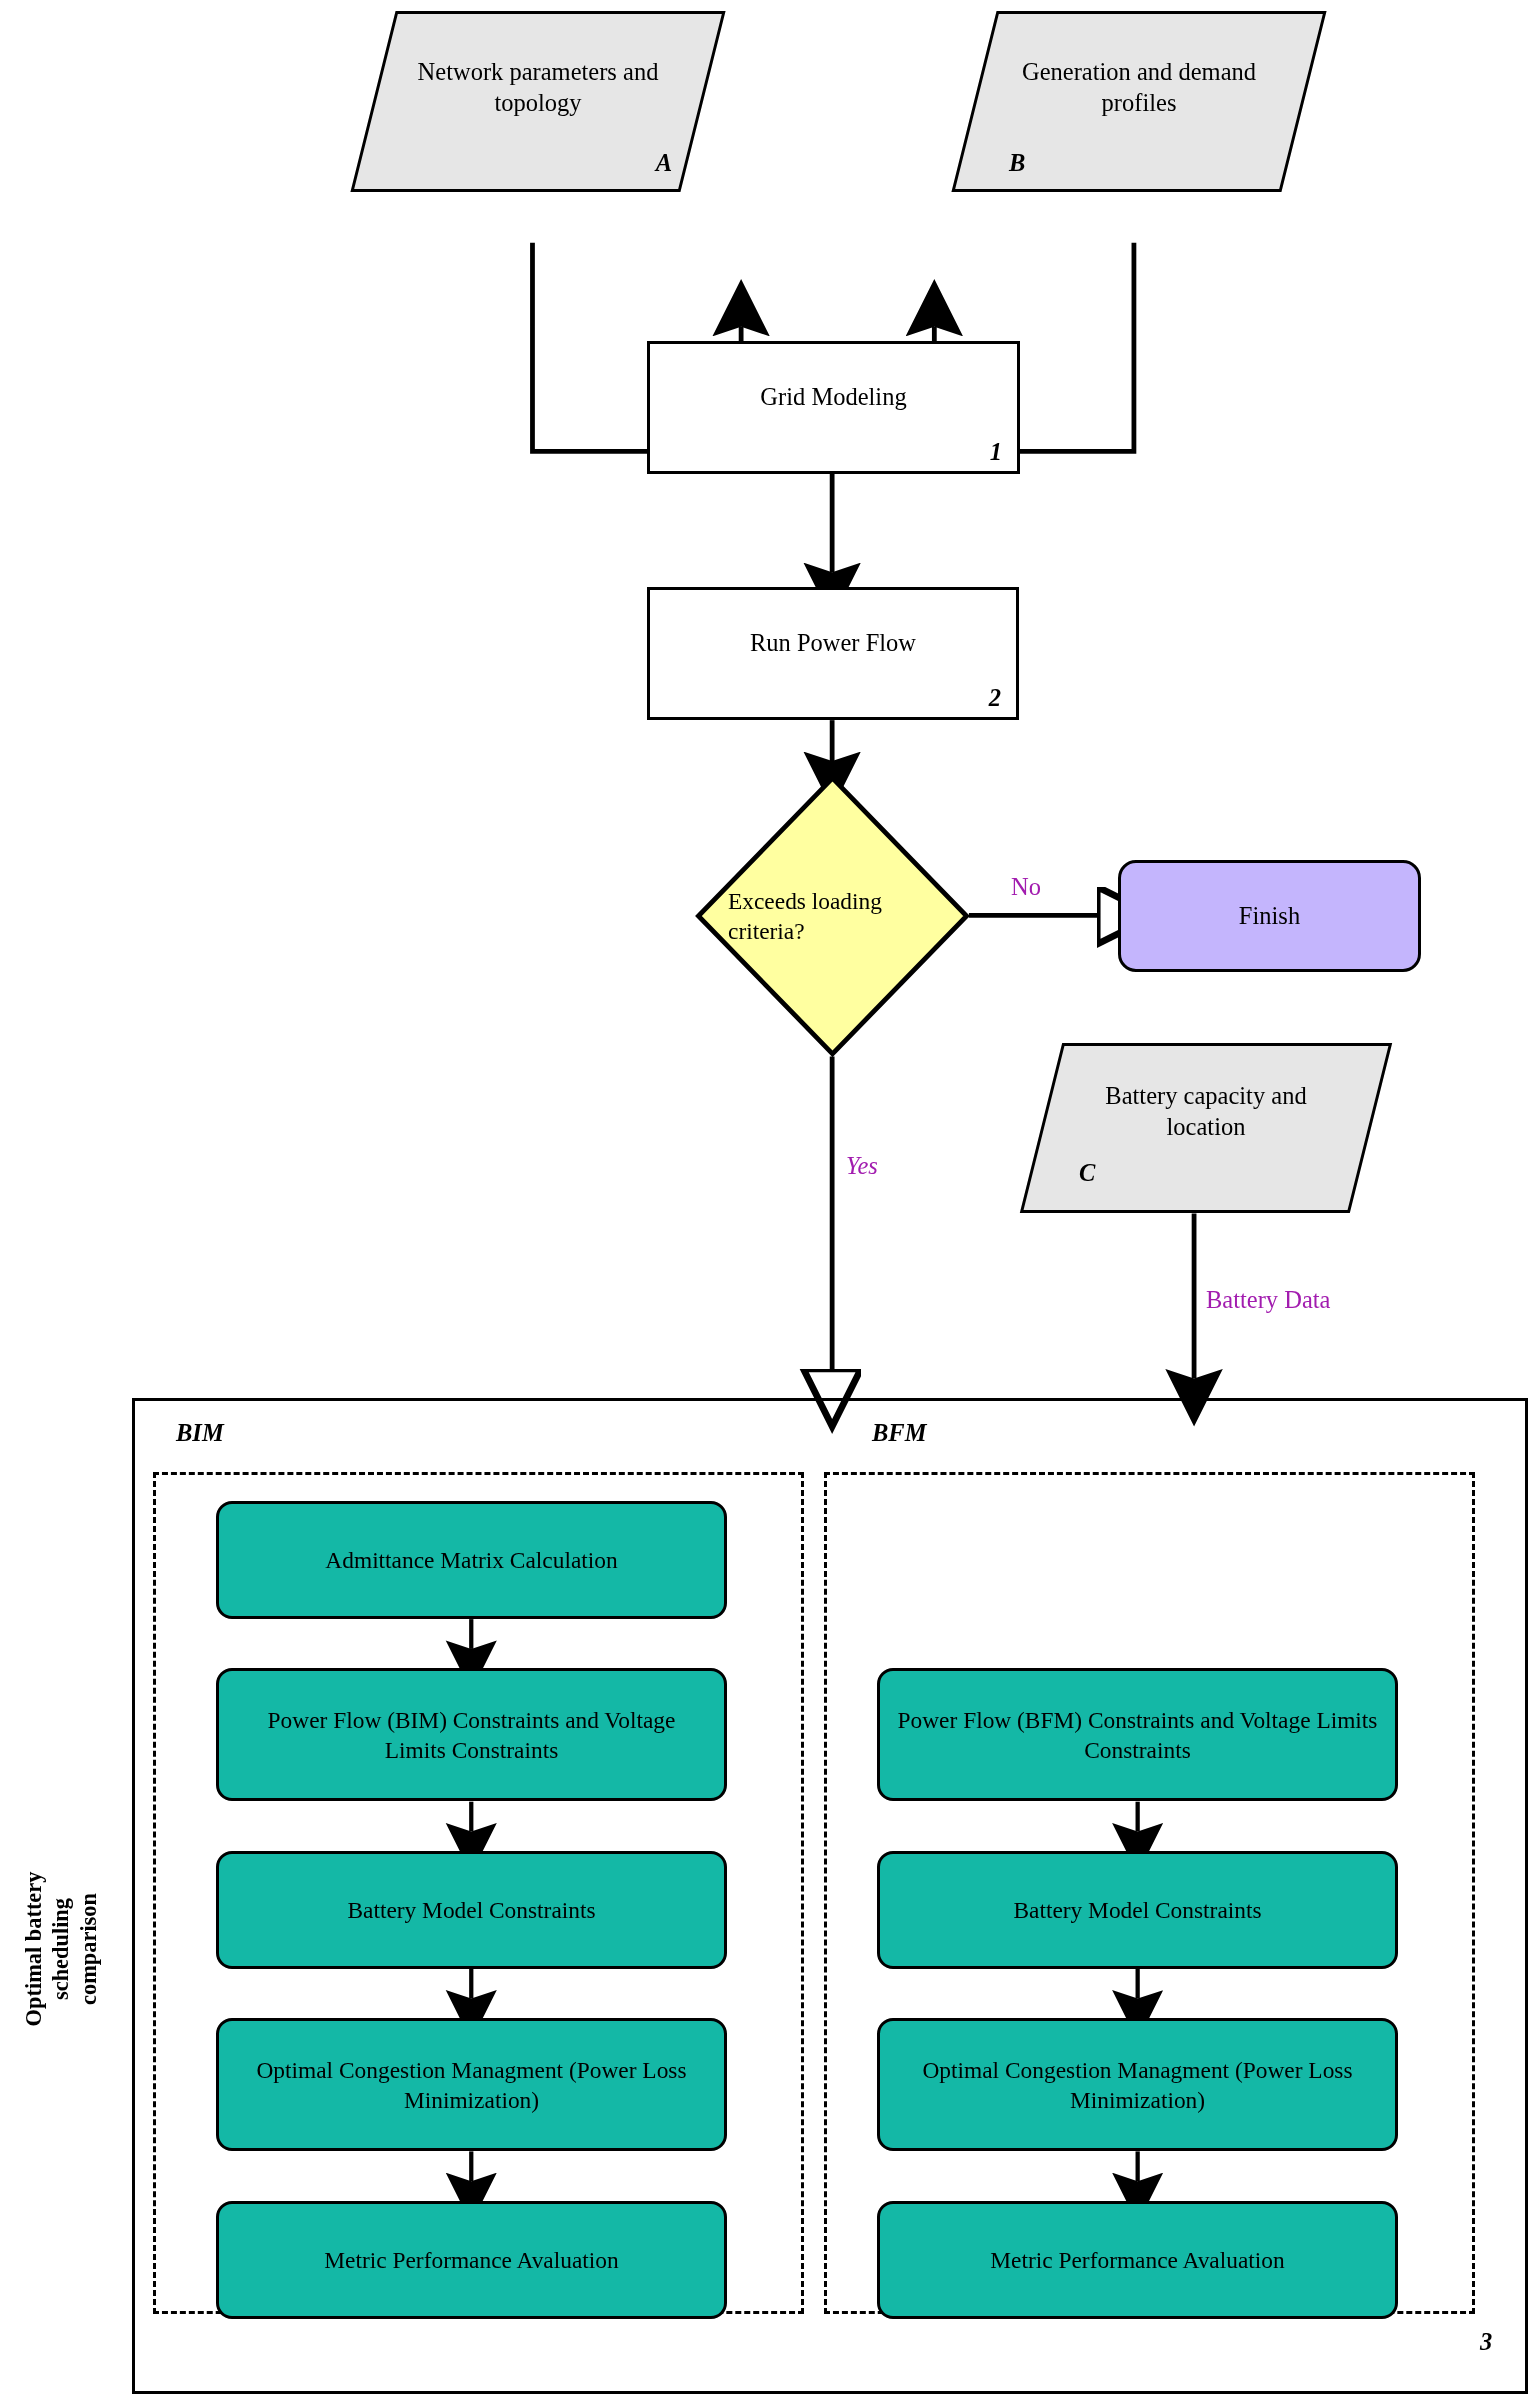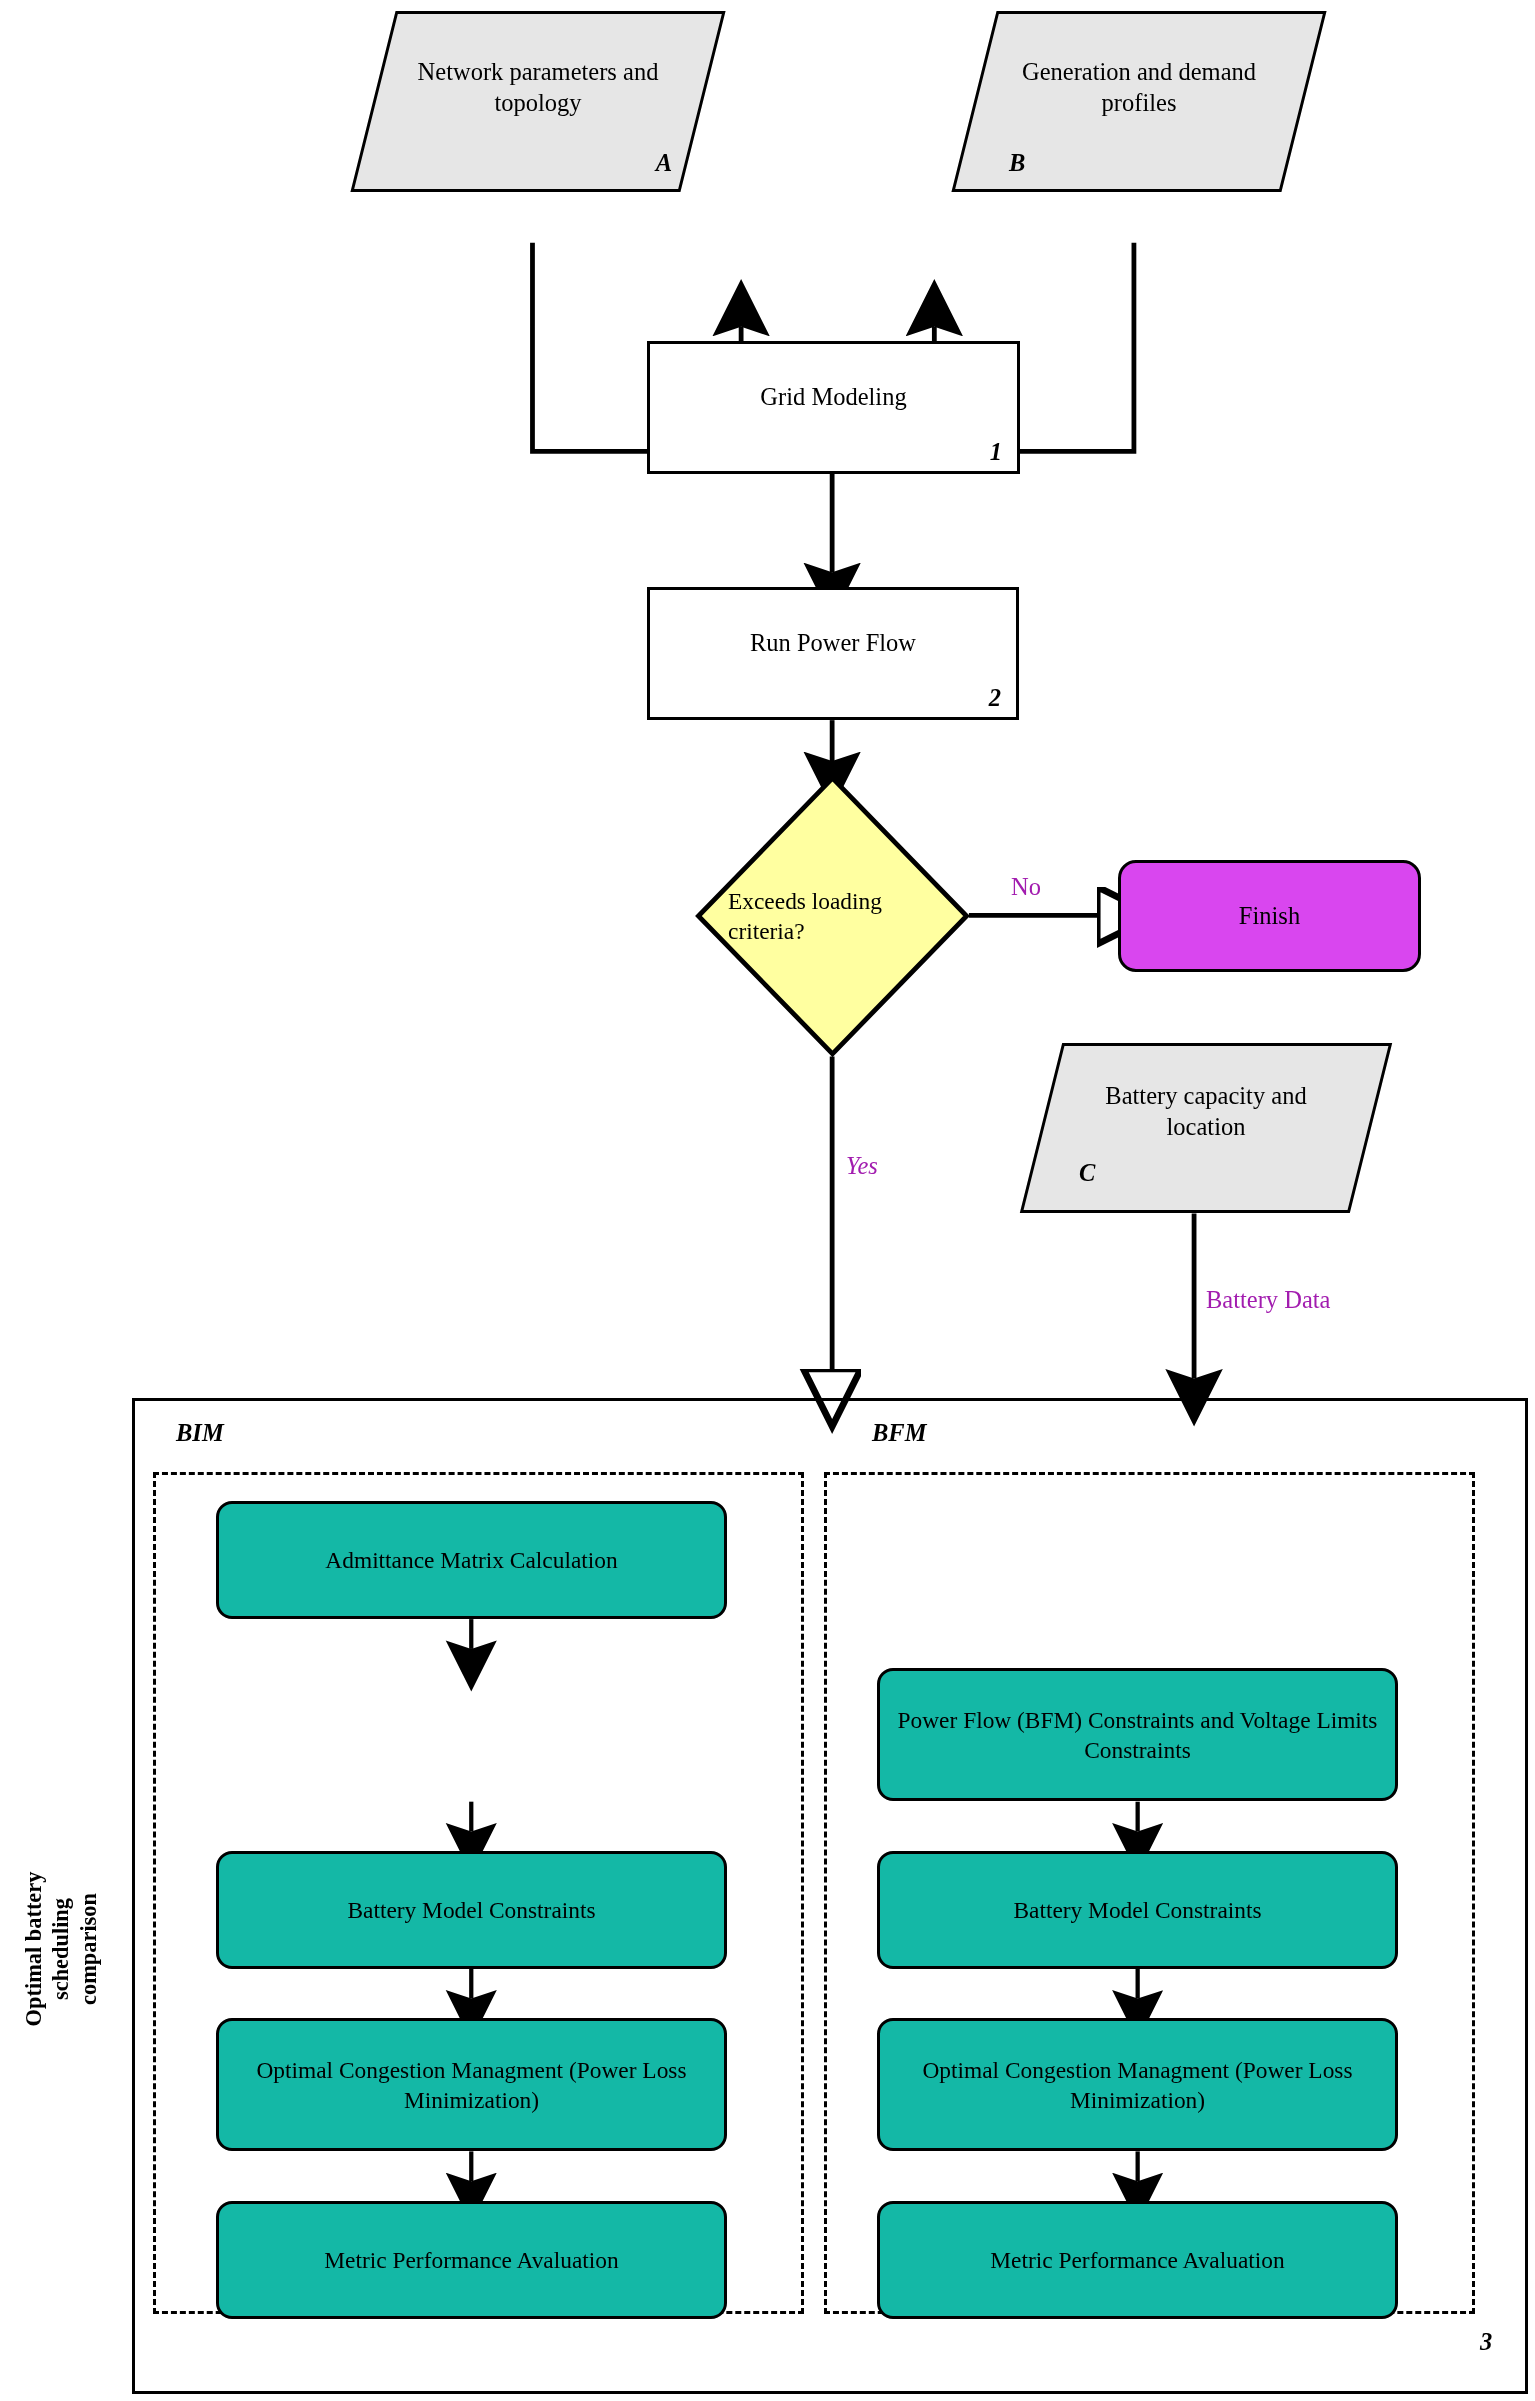--- a/index.html
+++ b/index.html
@@ -53,7 +53,7 @@
 
   
   .rounded{
-    background:#d946ef;
+    background:#c4b5fd;
     border:3.7px solid #000;
     border-radius:18px;
   }

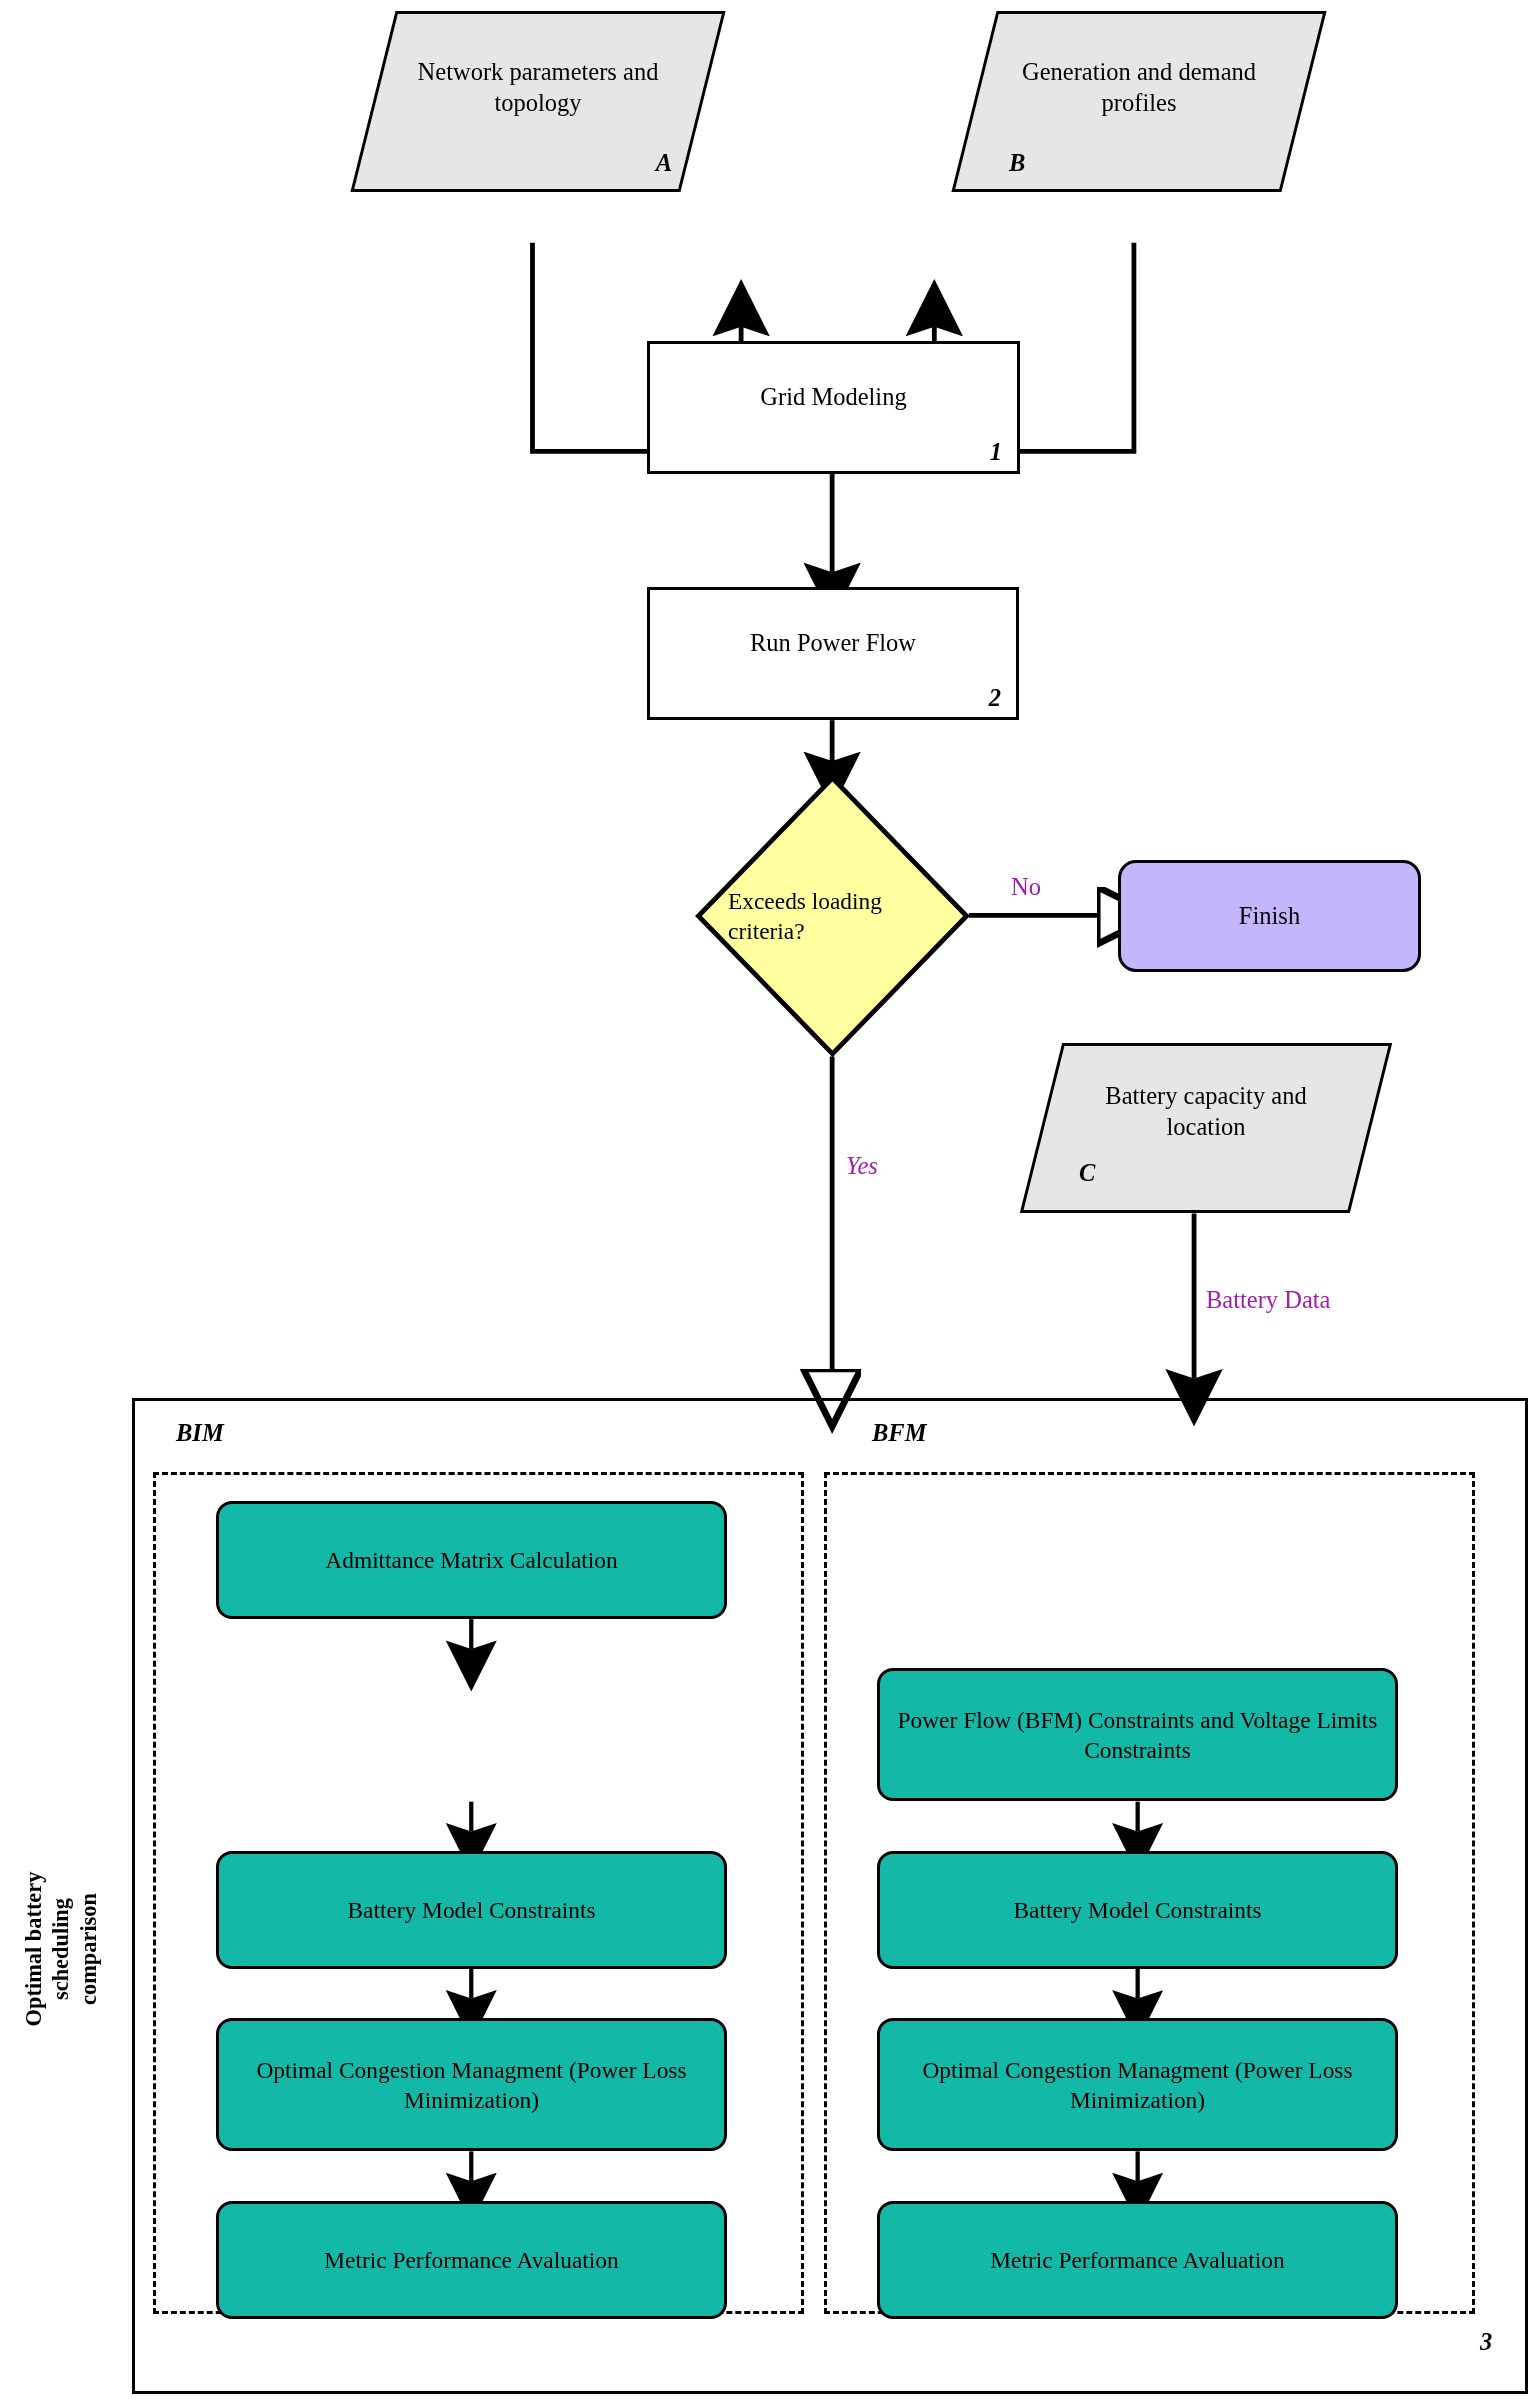--- a/index.html
+++ b/index.html
@@ -222,6 +222,9 @@
     <div class="ctext fs-mid" style="padding:0 16px;">Admittance Matrix Calculation</div>
   </div>
 
+  <div class="node rounded-sm" style="left:216px;top:1668px;width:511px;height:133px;">
+    <div class="ctext fs-mid" style="padding:0 16px;">Power Flow (BIM) Constraints and Voltage Limits Constraints</div>
+  </div>
 
   <div class="node rounded-sm" style="left:216px;top:1851px;width:511px;height:118px;">
     <div class="ctext fs-mid" style="padding:0 16px;">Battery Model Constraints</div>

